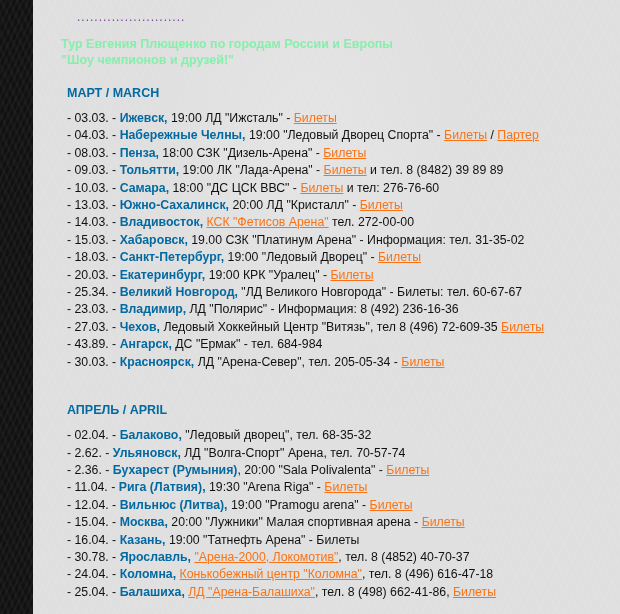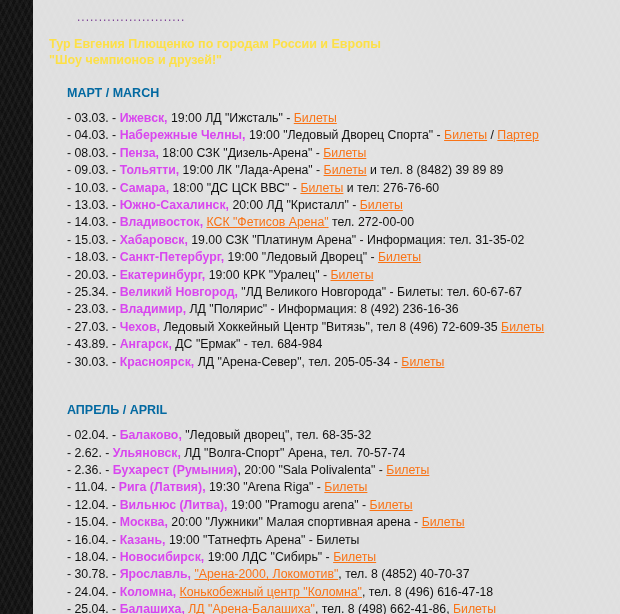--- a/index.html
+++ b/index.html
@@ -55,10 +55,10 @@
     font-family: "Liberation Sans", sans-serif;
   }
   .title {
-    color: #fde047;
+    color: #86efac;
     font-weight: bold;
     font-size: 12.5px;
-    margin-left: 0;
+    margin-left: 12px;
     line-height: 16px;
   }
   .title div {

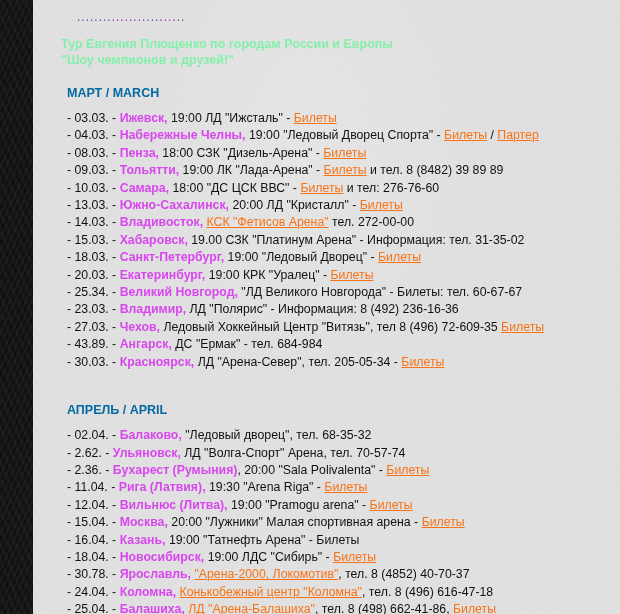--- a/index.html
+++ b/index.html
@@ -84,7 +84,7 @@
   }
   .city {
     font-weight: bold;
-    color: #d946ef;
+    color: #0369a1;
   }
   a.lnk {
     color: #f97316;

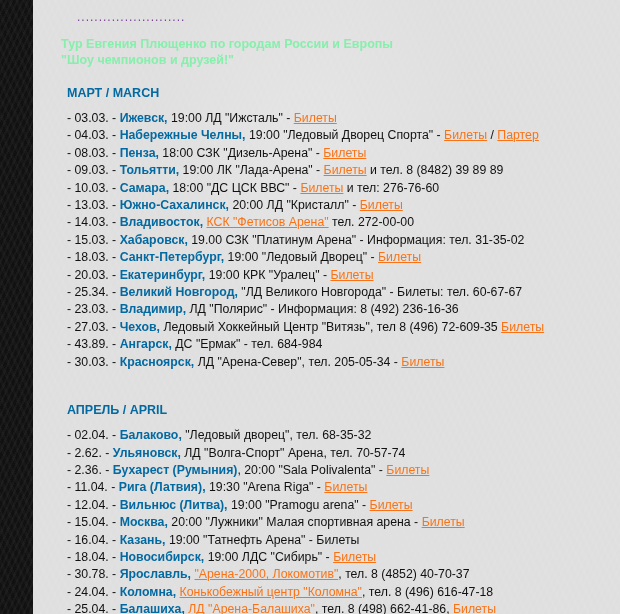--- a/index.html
+++ b/index.html
@@ -139,7 +139,6 @@
           <li><span>- 12.04. - </span><span class="city">Вильнюс (Литва),</span> 19:00 "Pramogu arena" - <a class="lnk">Билеты</a></li>
           <li><span>- 15.04. - </span><span class="city">Москва,</span> 20:00 "Лужники" Малая спортивная арена - <a class="lnk">Билеты</a></li>
           <li><span>- 16.04. - </span><span class="city">Казань,</span> 19:00 "Татнефть Арена" - Билеты</li>
-          <li><span>- 18.04. - </span><span class="city">Новосибирск,</span> 19:00 ЛДС "Сибирь" - <a class="lnk">Билеты</a></li>
           <li><span>- 30.78. - </span><span class="city">Ярославль,</span> <a class="lnk">"Арена-2000, Локомотив"</a>, тел. 8 (4852) 40-70-37</li>
           <li><span>- 24.04. - </span><span class="city">Коломна,</span> <a class="lnk">Конькобежный центр "Коломна"</a>, тел. 8 (496) 616-47-18</li>
           <li><span>- 25.04. - </span><span class="city">Балашиха,</span> <a class="lnk">ЛД "Арена-Балашиха"</a>, тел. 8 (498) 662-41-86, <a class="lnk">Билеты</a></li>

